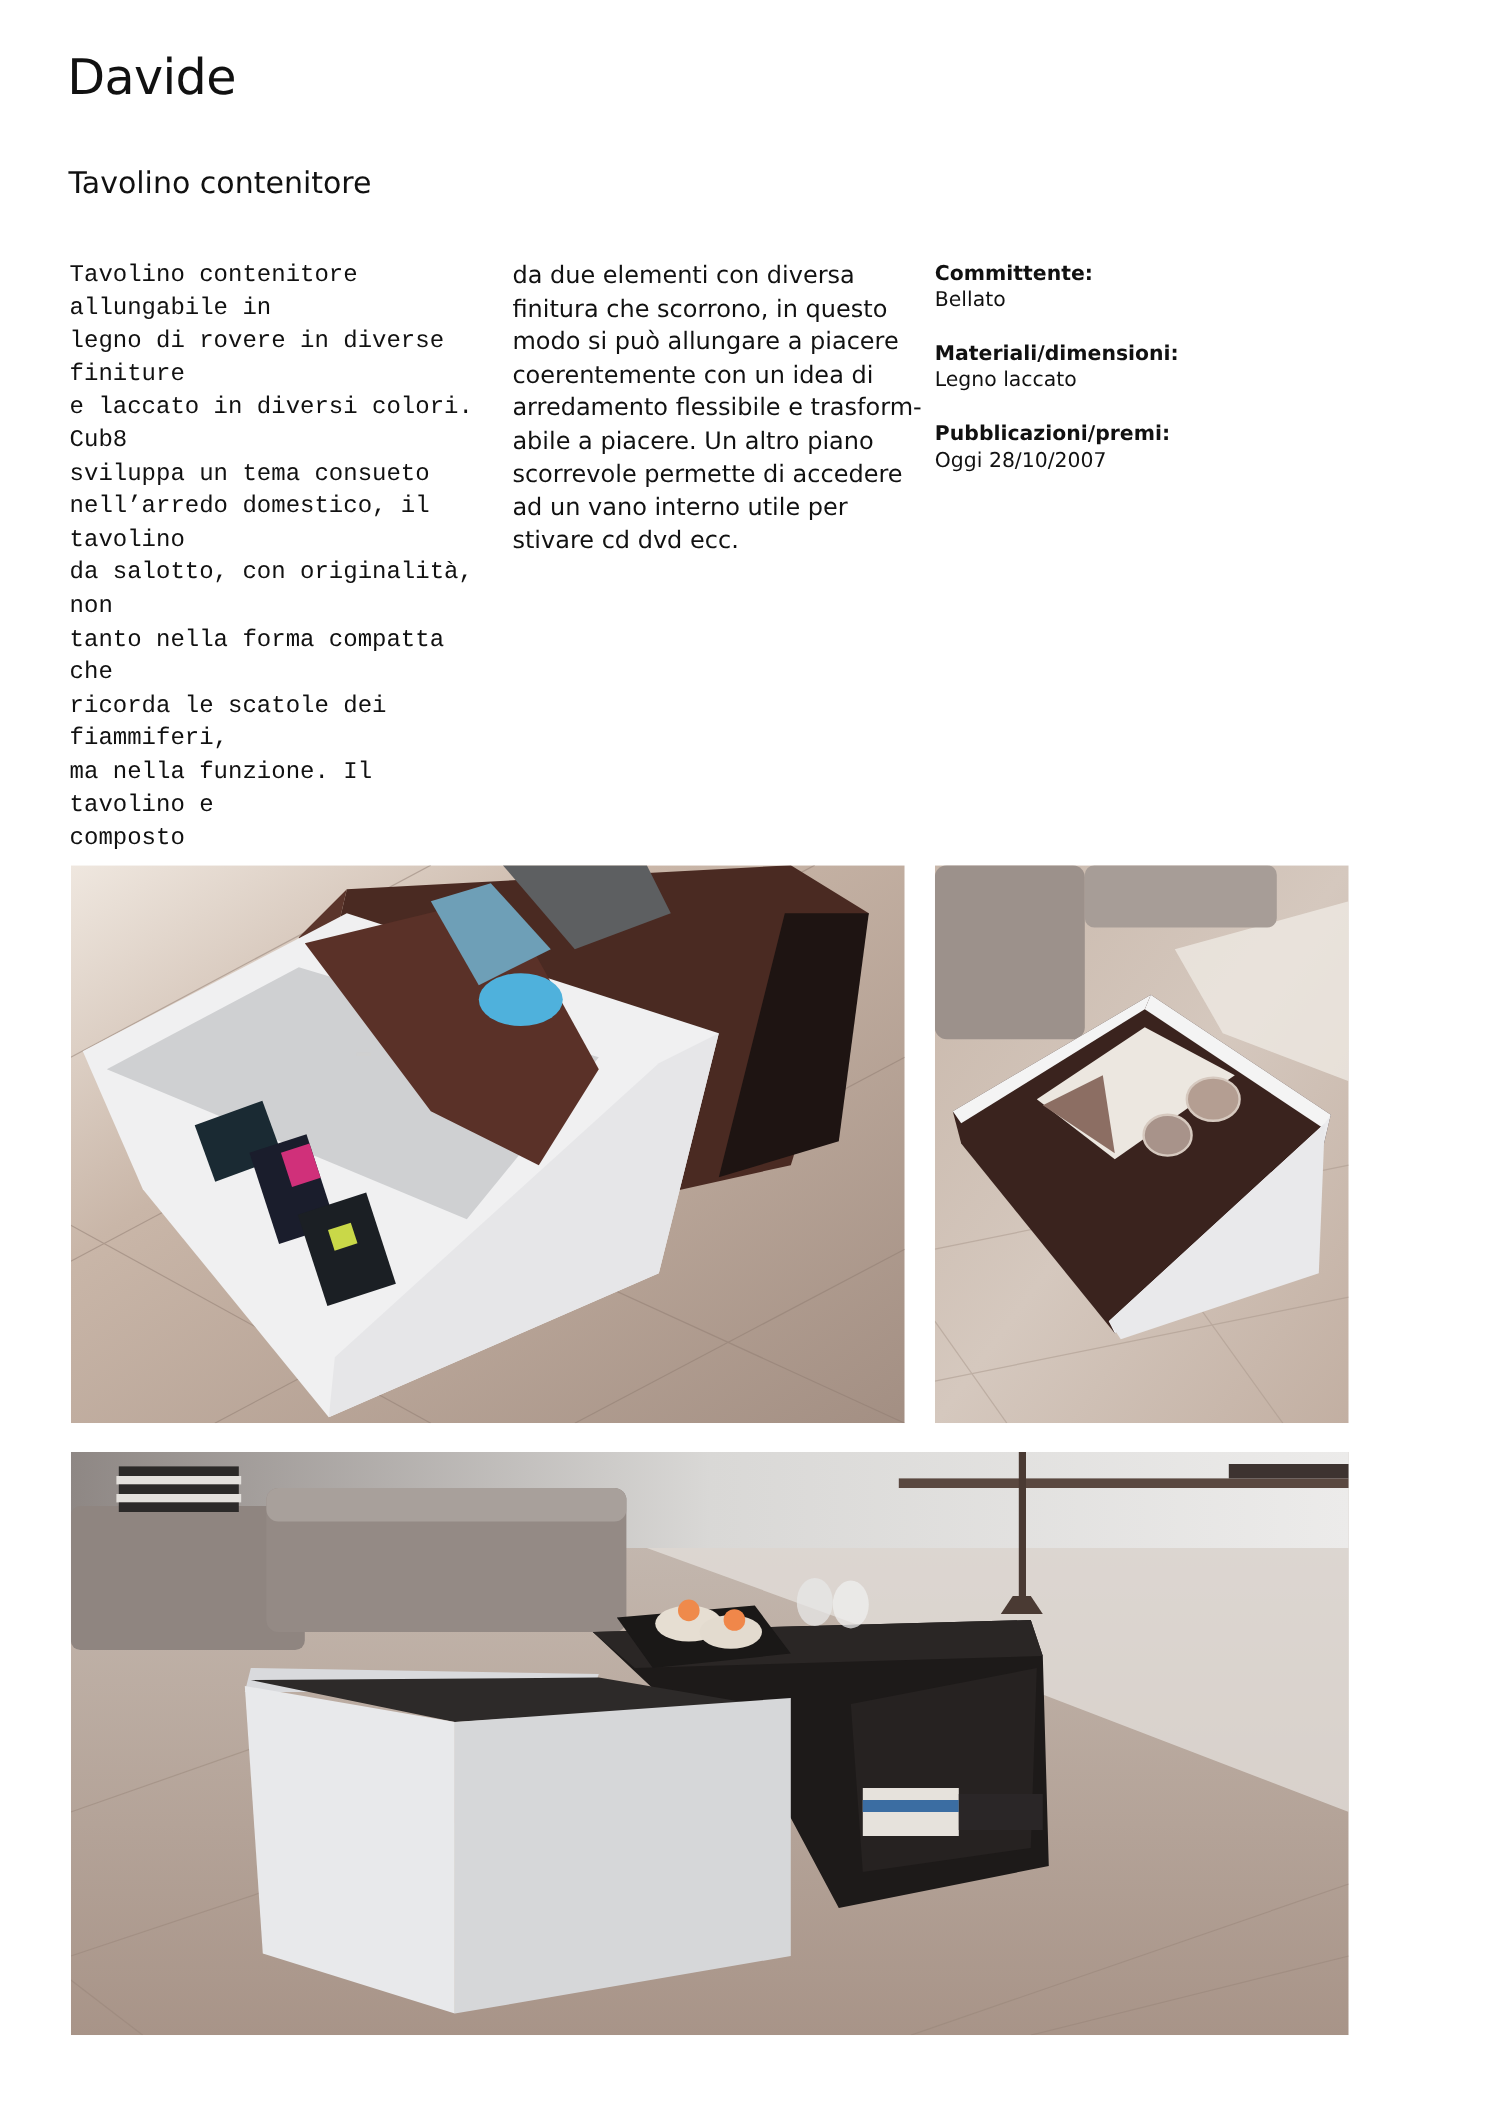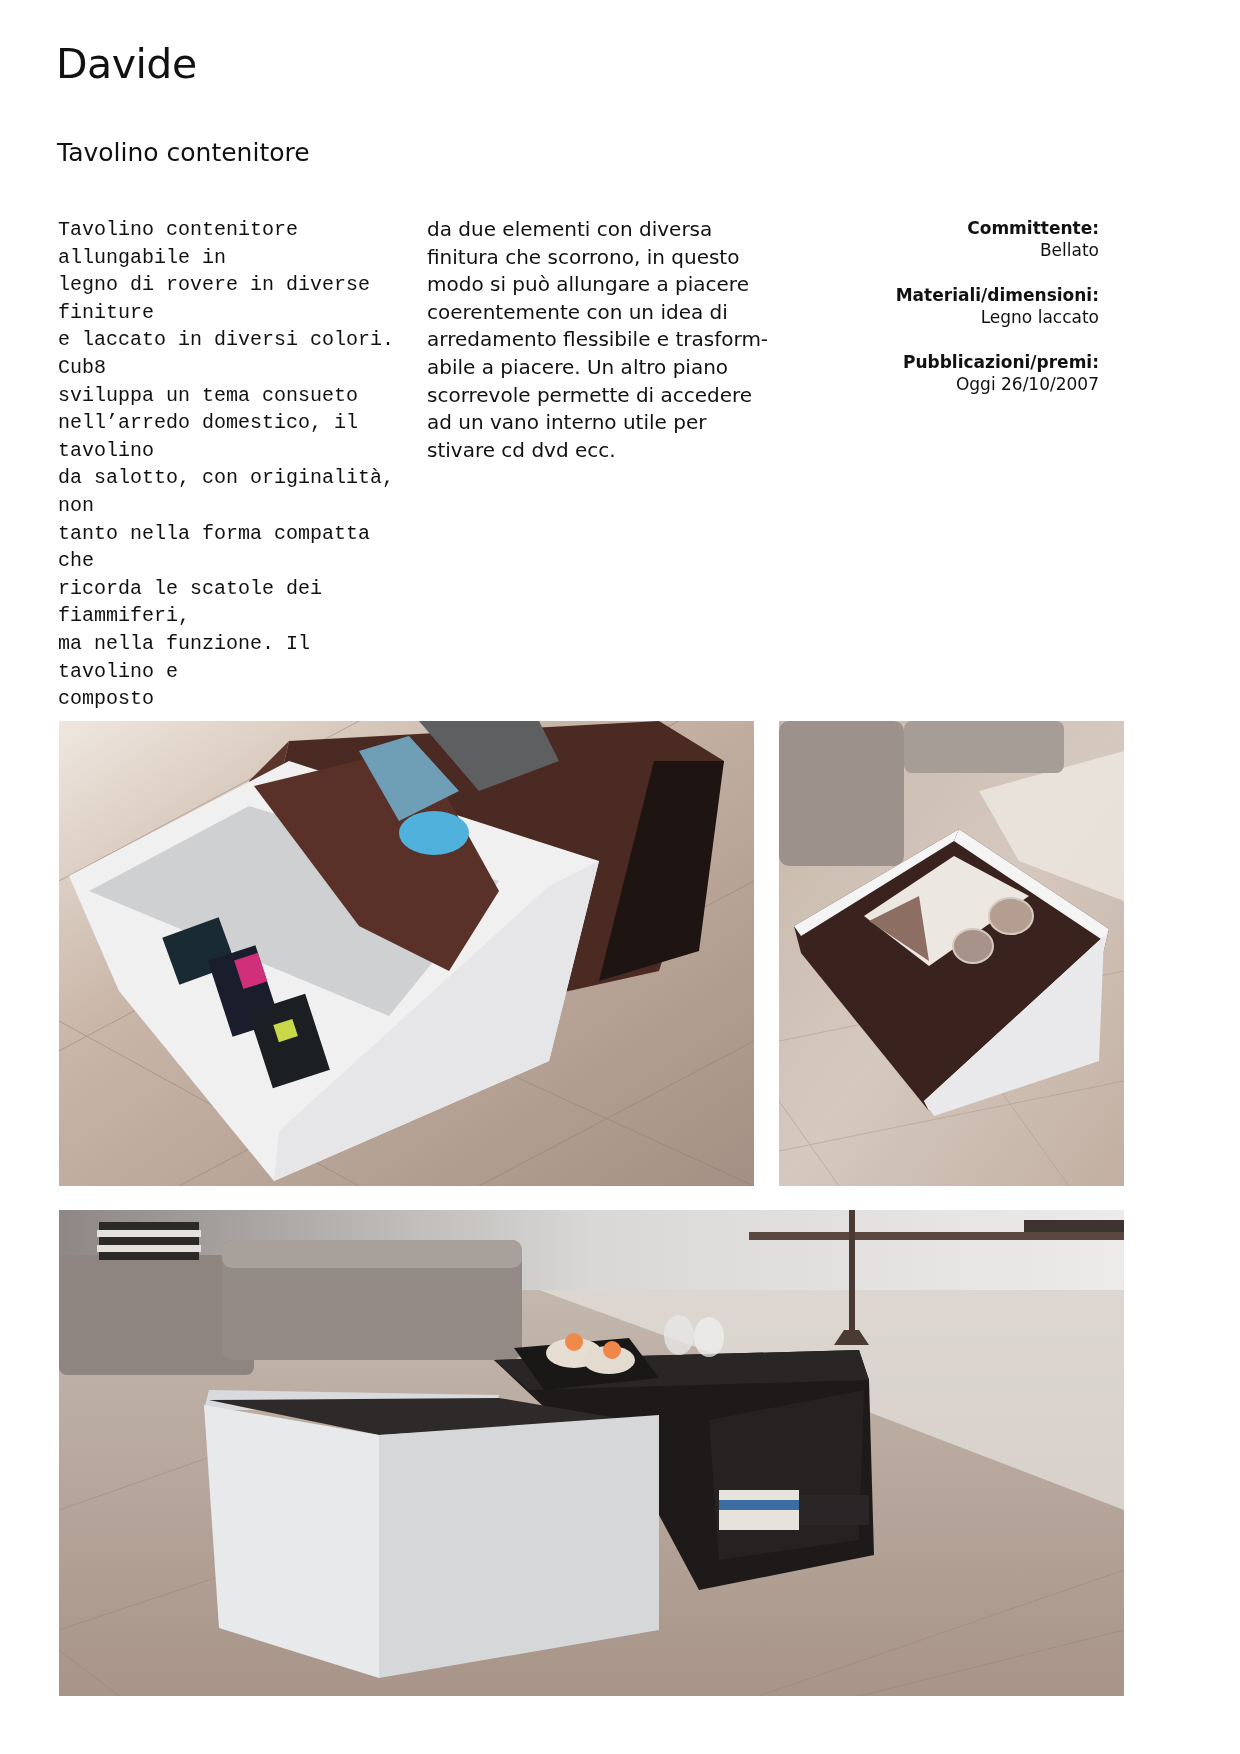--- a/index.html
+++ b/index.html
@@ -31,7 +31,6 @@
     .meta {
       position: absolute; left: 779px; top: 217px; width: 320px;
       font-family: "DejaVu Sans", sans-serif;
-      text-align: right;
     }
     .meta-item { margin: 0 0 23px 0; }
     .meta-label { font-weight: bold; font-size: 17px; line-height: 22px; display: block; }

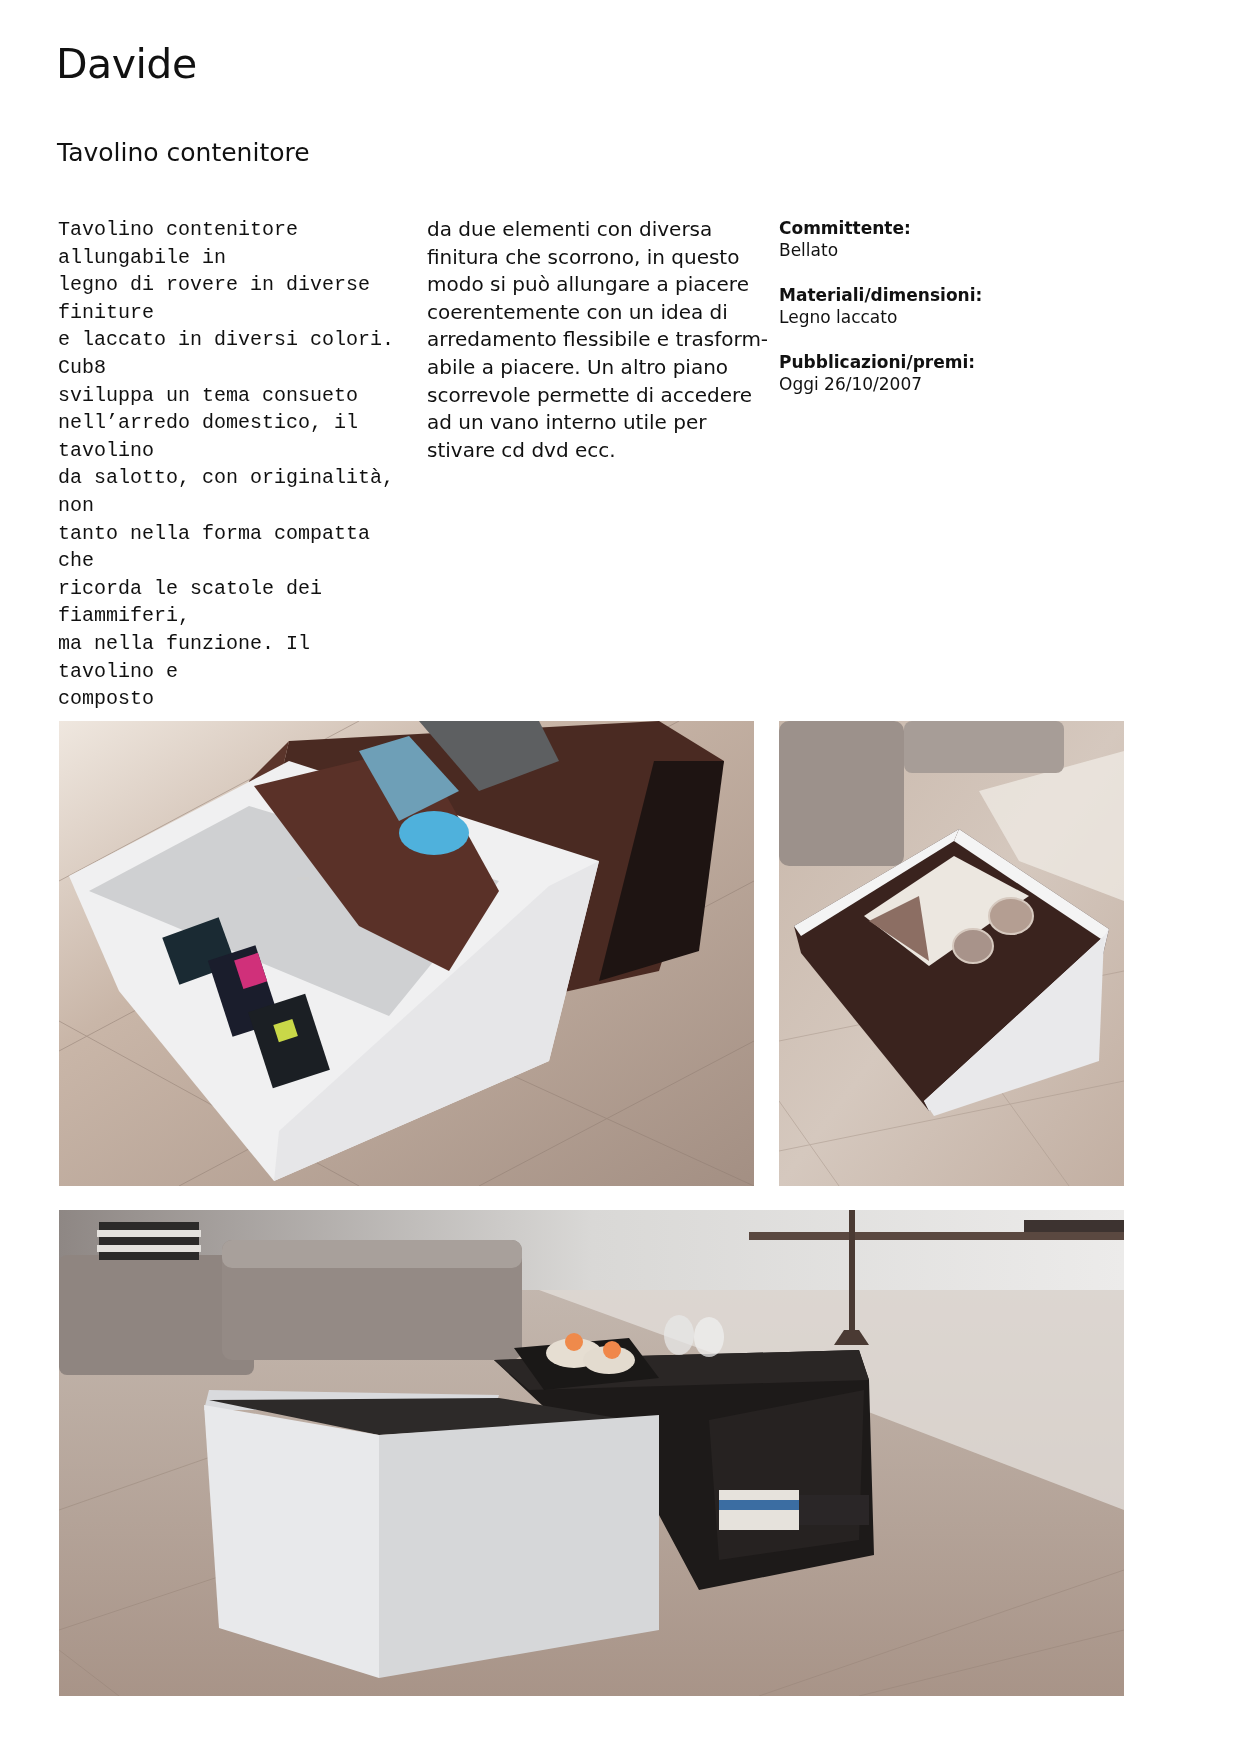--- a/index.html
+++ b/index.html
@@ -78,7 +78,7 @@
   </div>
   <div class="meta-item">
     <span class="meta-label">Pubblicazioni/premi:</span>
-    <span class="meta-value">Oggi 26/10/2007</span>
+    <span class="meta-value">Oggi 28/10/2007</span>
   </div>
 </div>
 

